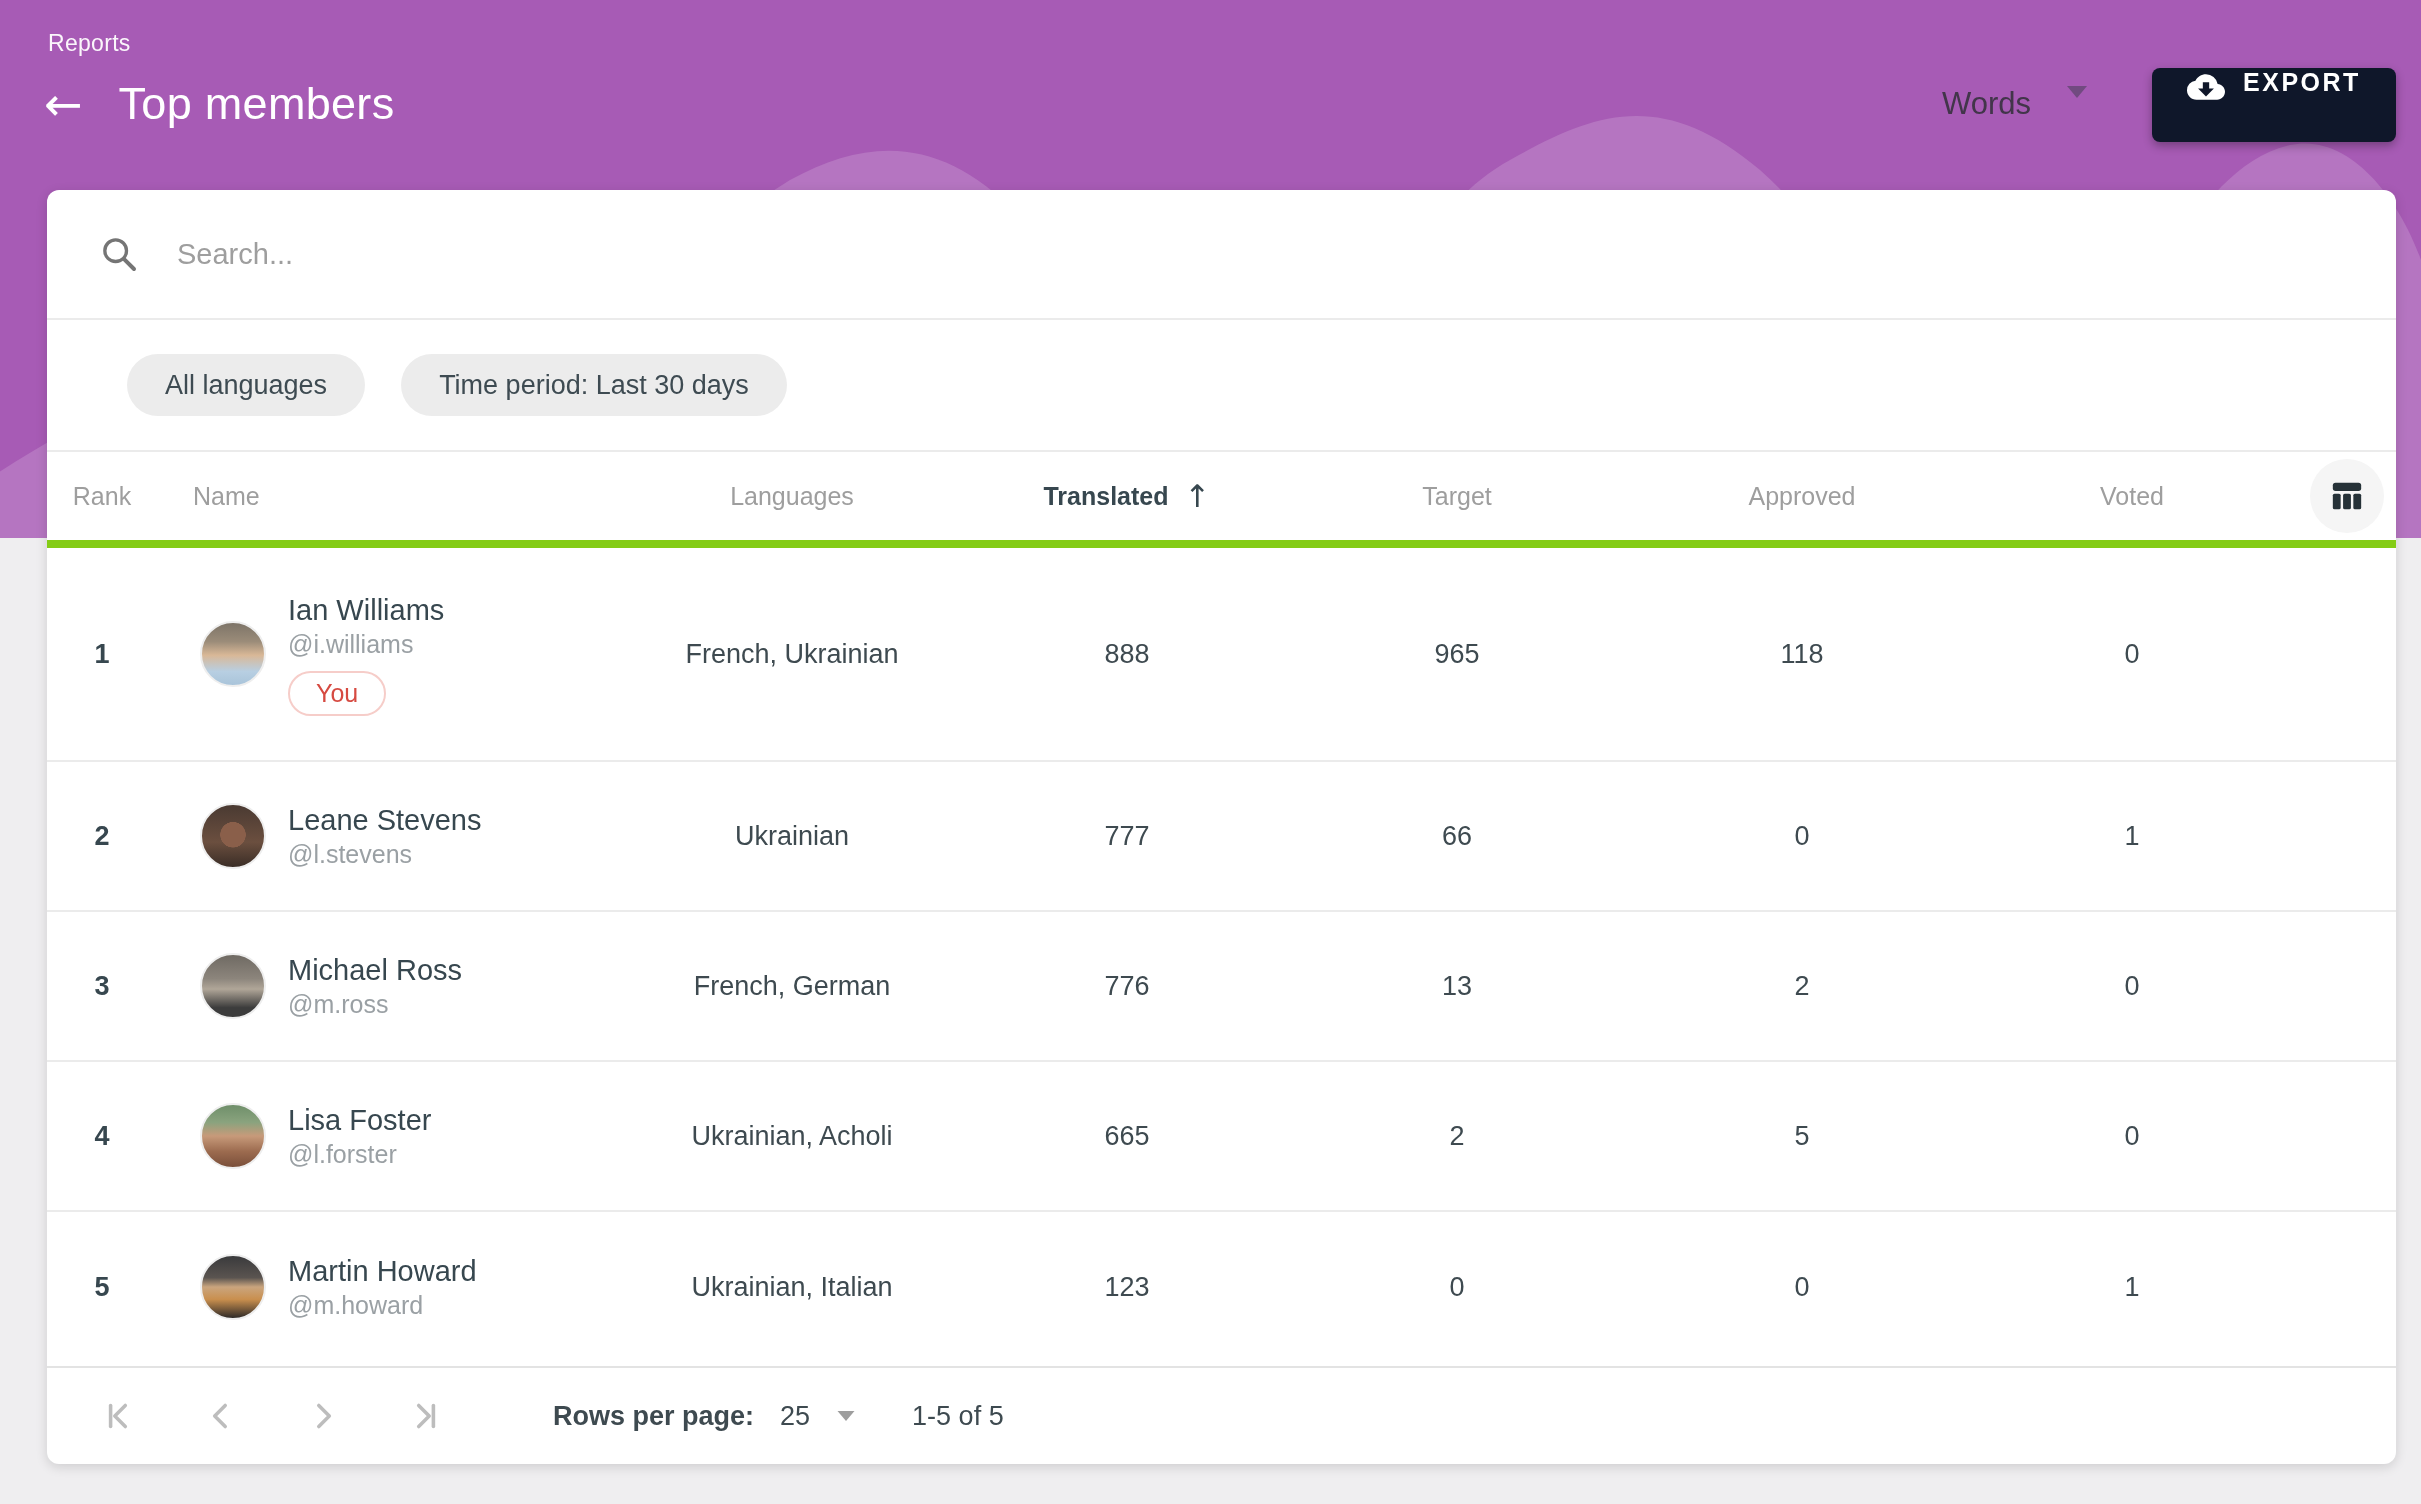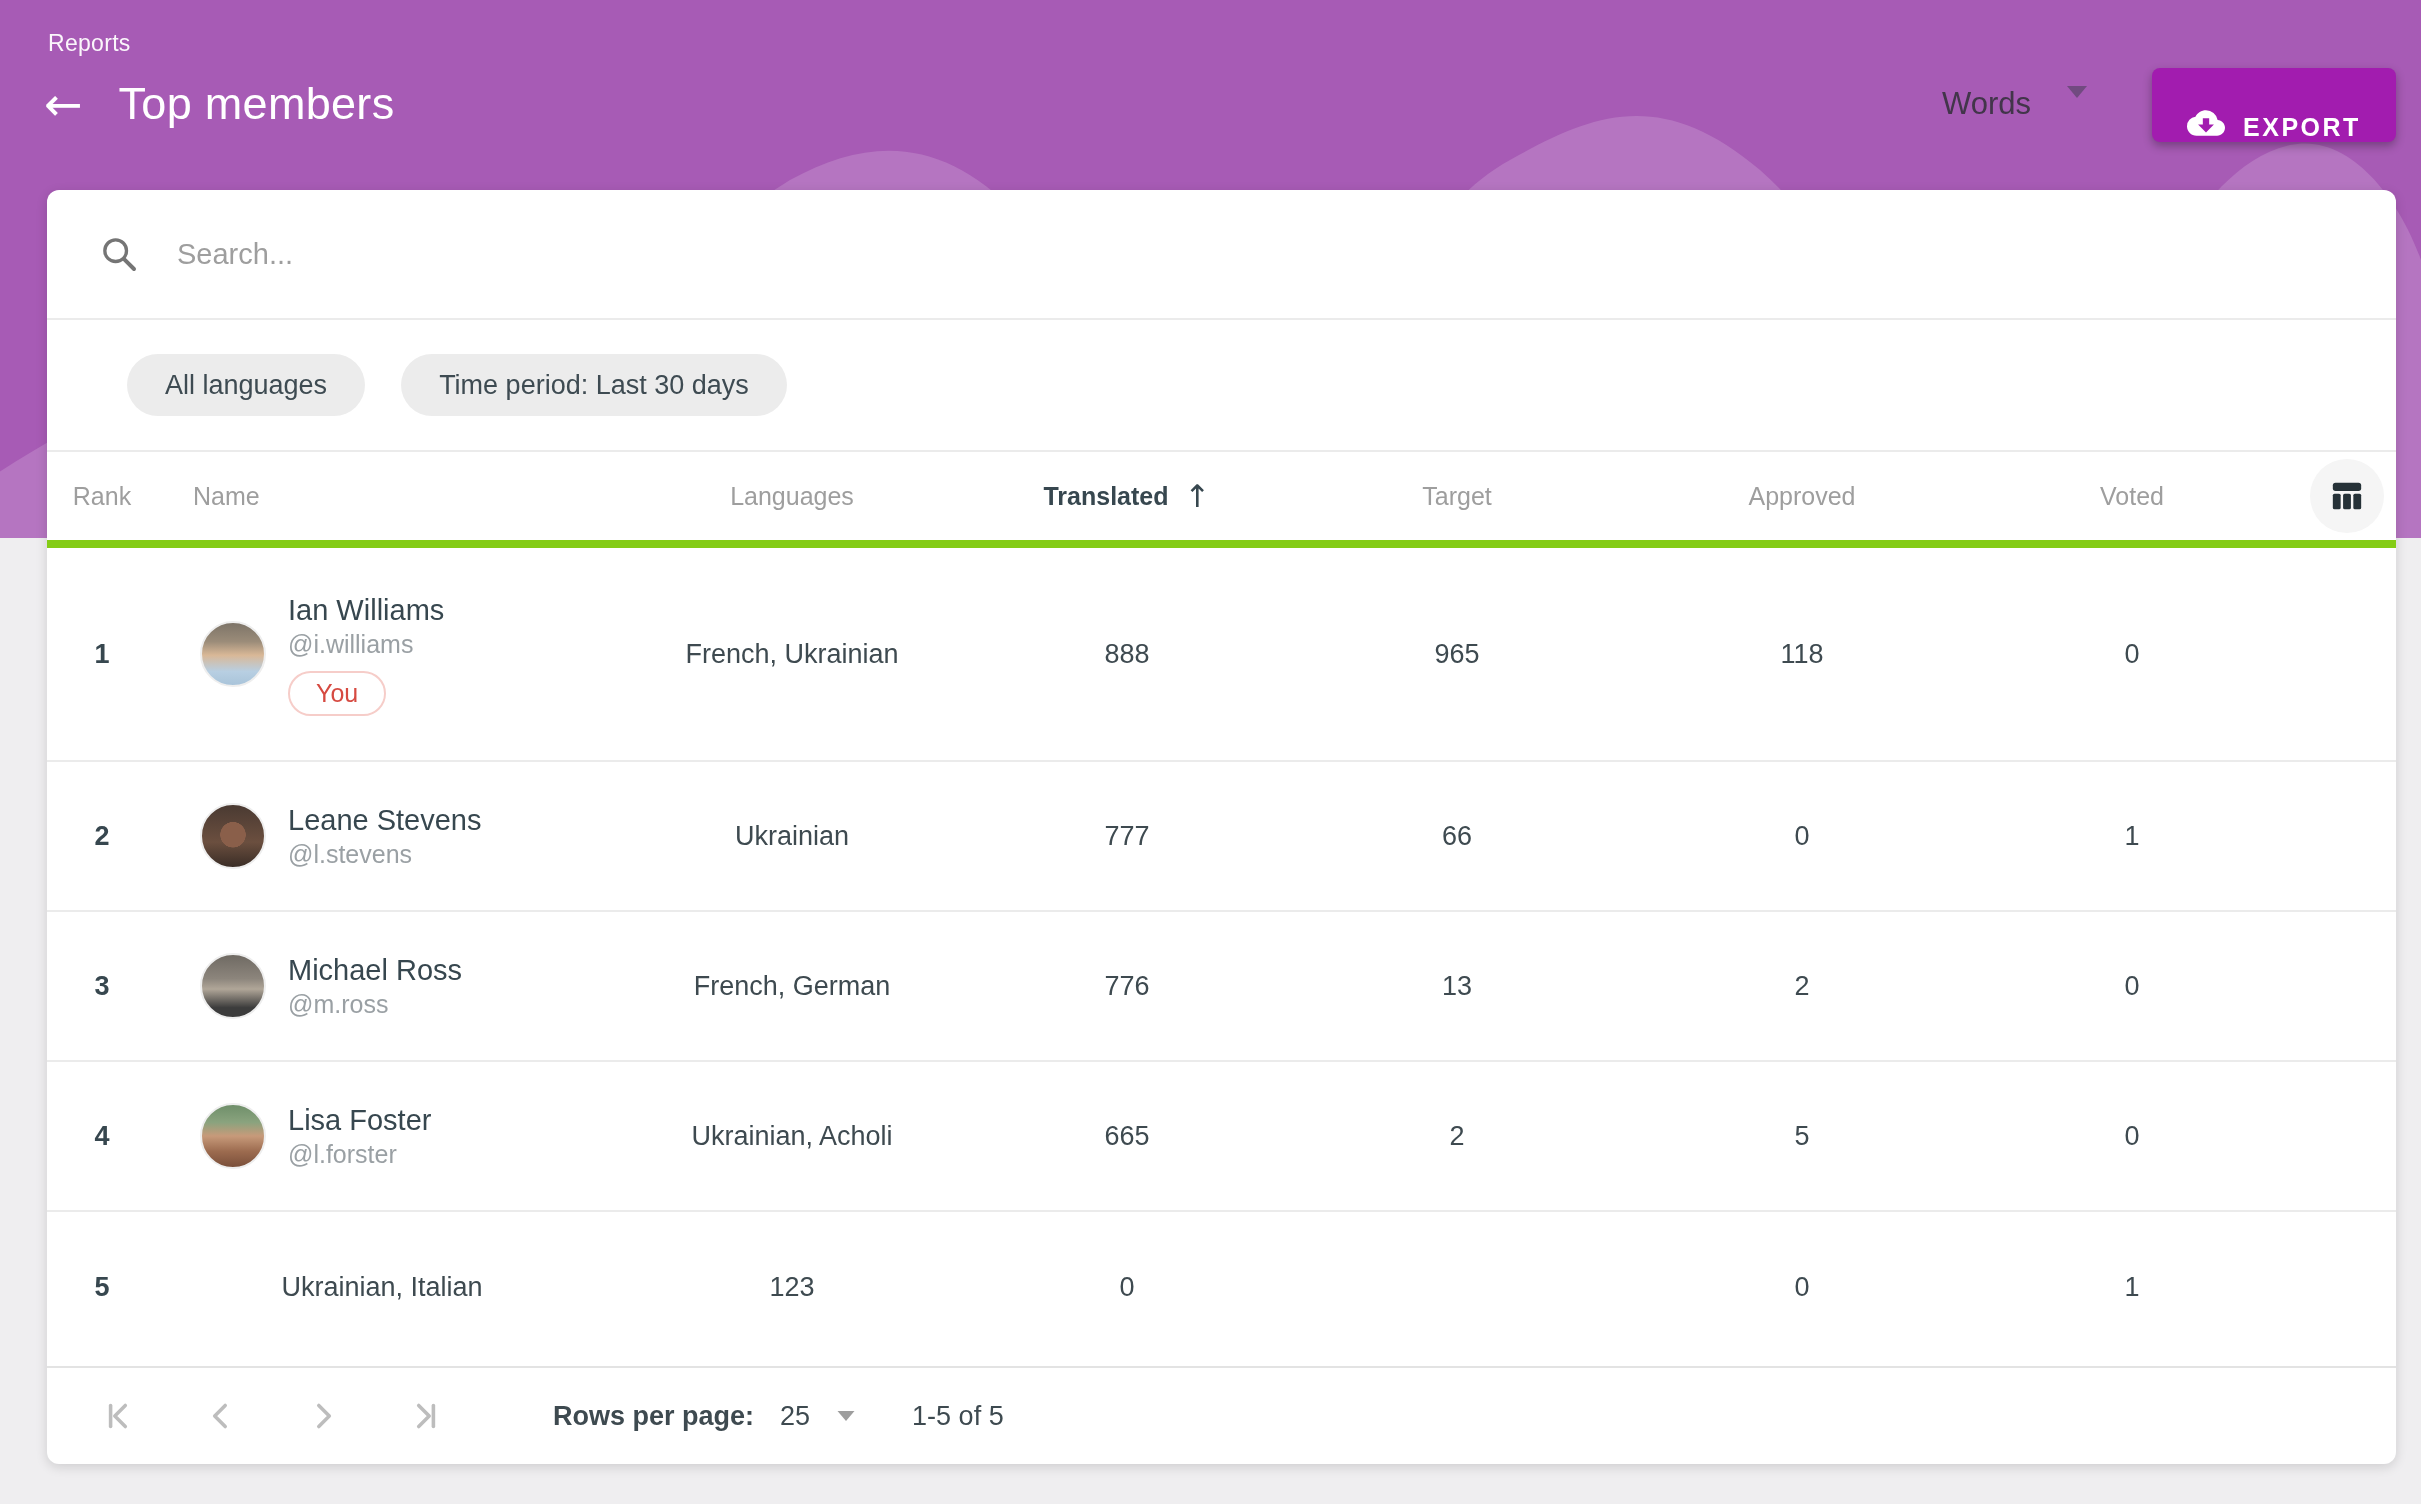--- a/index.html
+++ b/index.html
@@ -42,8 +42,8 @@
   }
   .export-btn {
     position:absolute; top:68px; left:2152px;
-    width:244px; height:74px; background:#a21caf; border-radius:8px;
-    display:flex; align-items:flex-end; justify-content:center; gap:18px;
+    width:244px; height:74px; background:#0f172a; border-radius:8px;
+    display:flex; align-items:flex-start; justify-content:center; gap:18px;
     box-shadow:0 4px 10px rgba(0,0,0,.30); cursor:pointer;
   }
   .export-btn .lbl { color:#fff; font-size:25px; font-weight:700; letter-spacing:2.5px; }

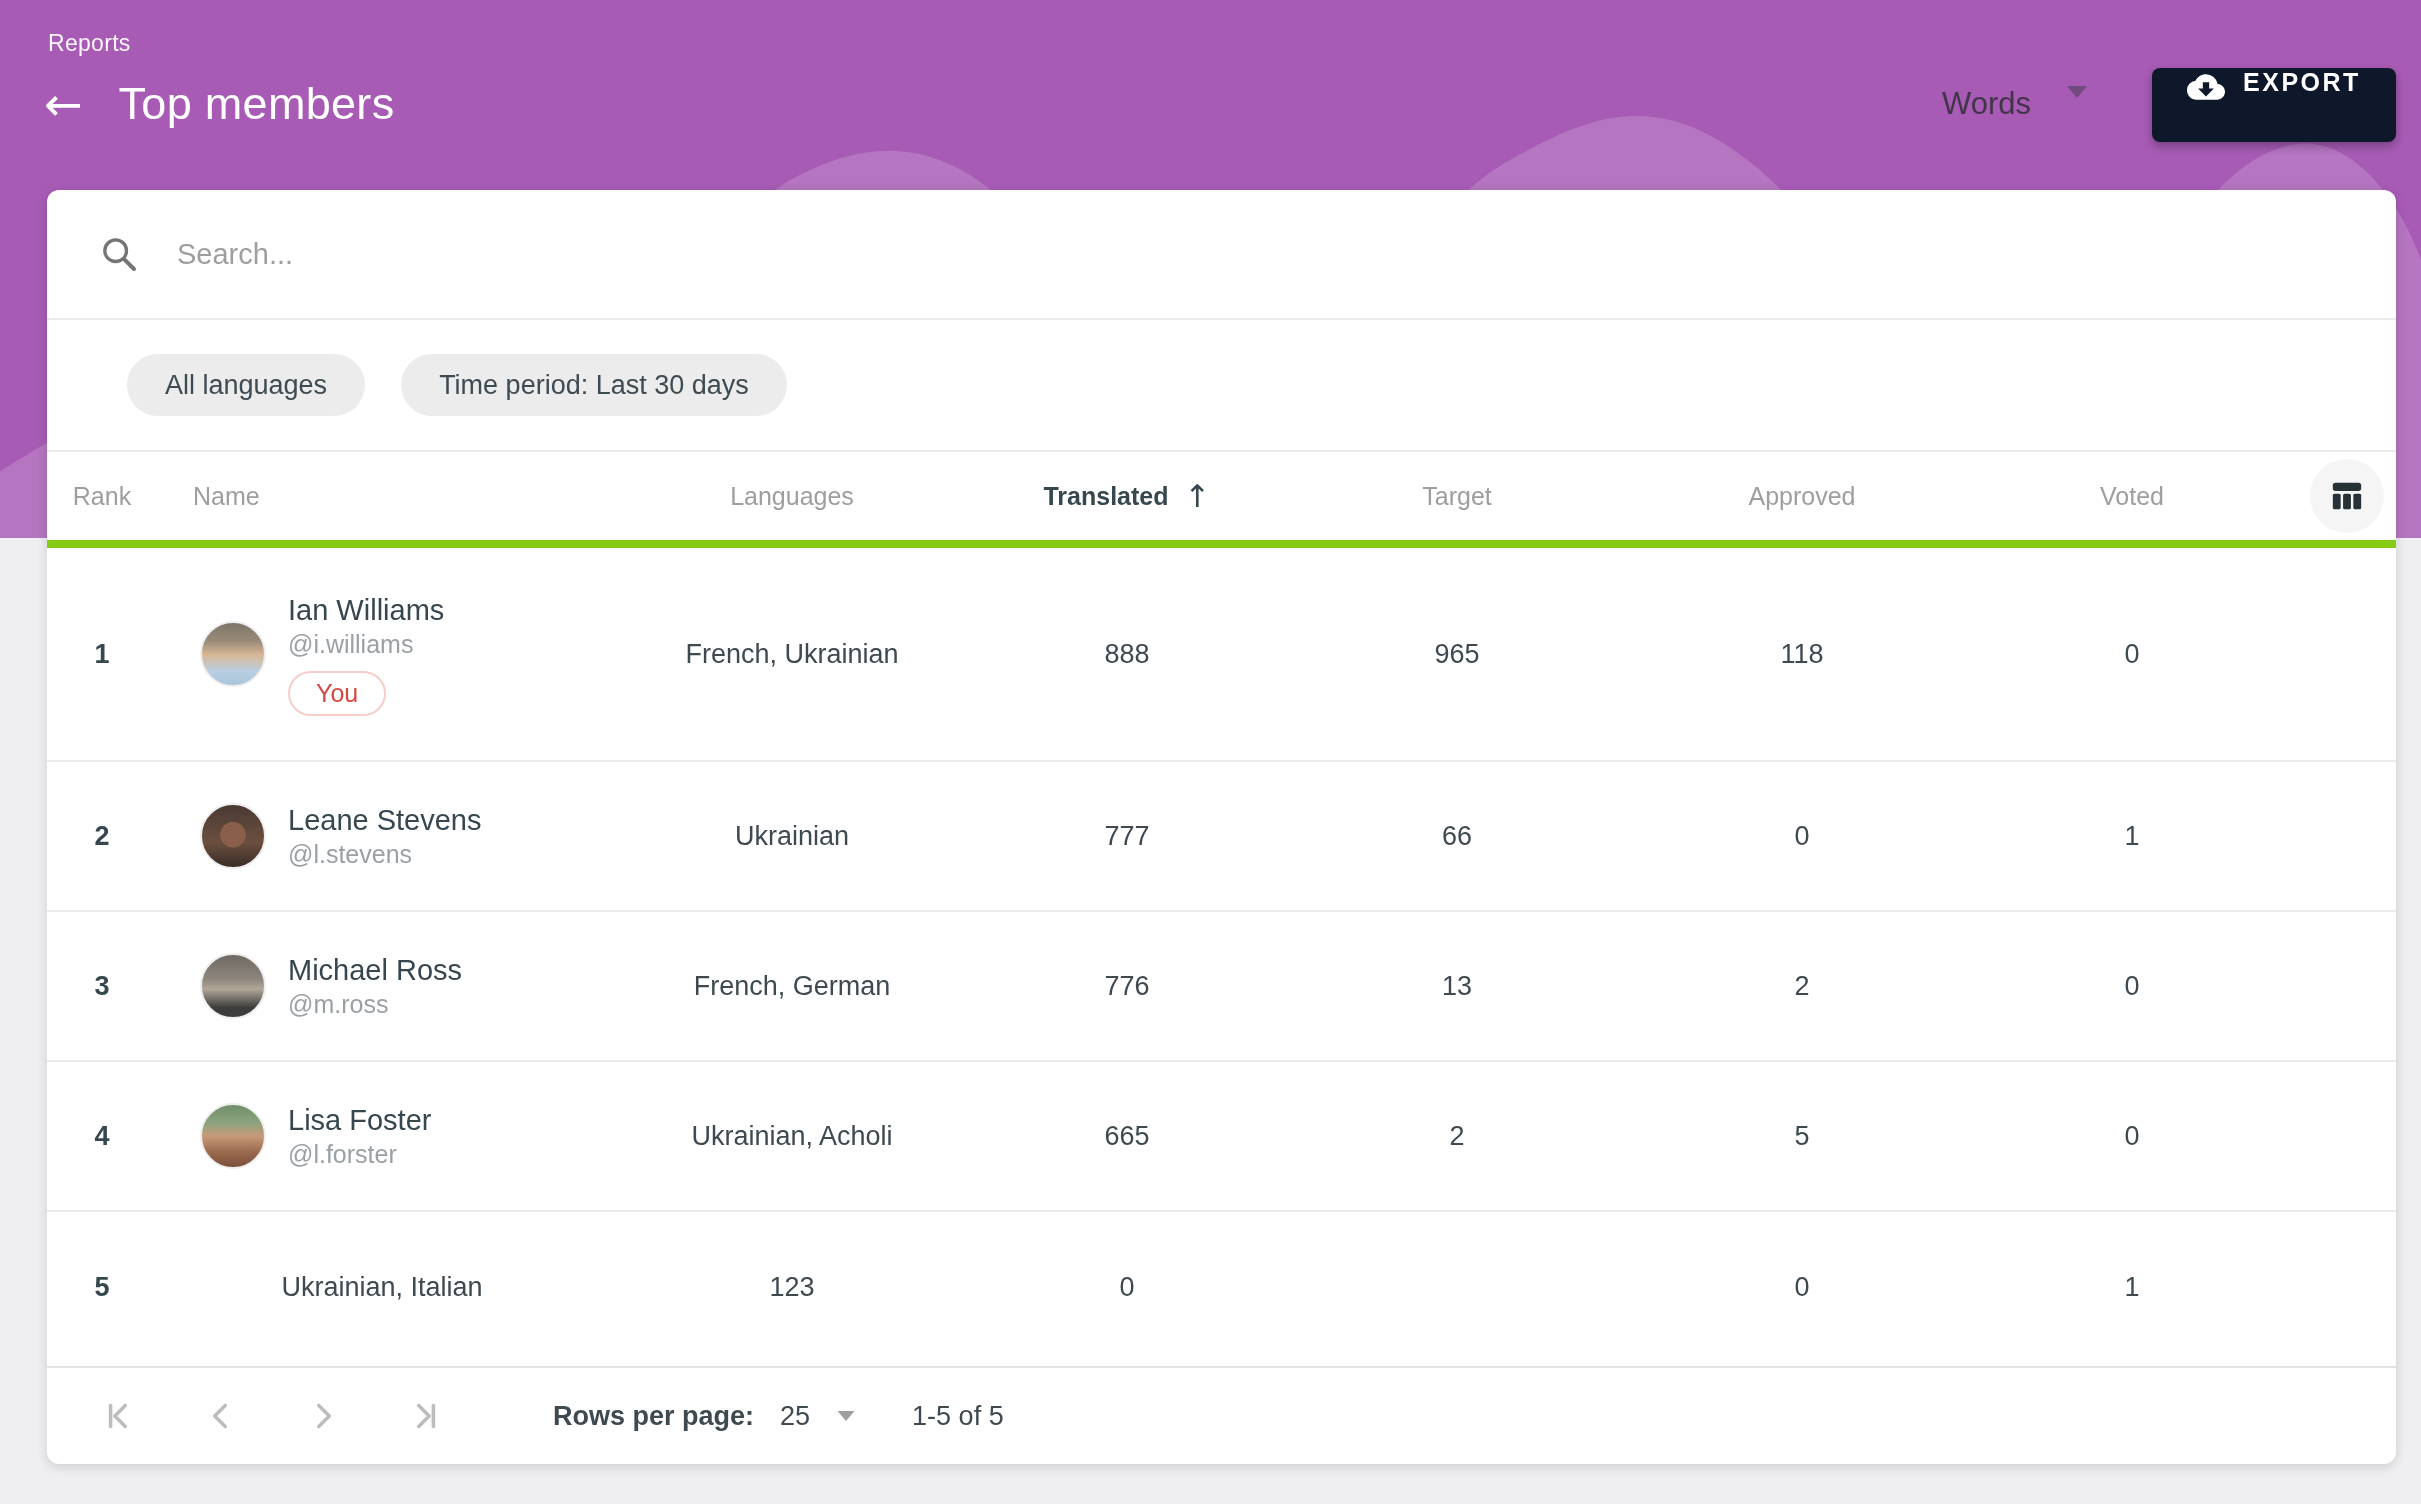--- a/index.html
+++ b/index.html
@@ -272,6 +272,13 @@
 
   <div class="t-grid trow rn" style="border-bottom:none;">
     <div class="cell rank">5</div>
+    <div class="cell name-cell">
+      <div class="avatar a5"></div>
+      <div class="who">
+        <span class="nm">Martin Howard</span>
+        <span class="un">@m.howard</span>
+      </div>
+    </div>
     <div class="cell">Ukrainian, Italian</div>
     <div class="cell">123</div>
     <div class="cell">0</div>

